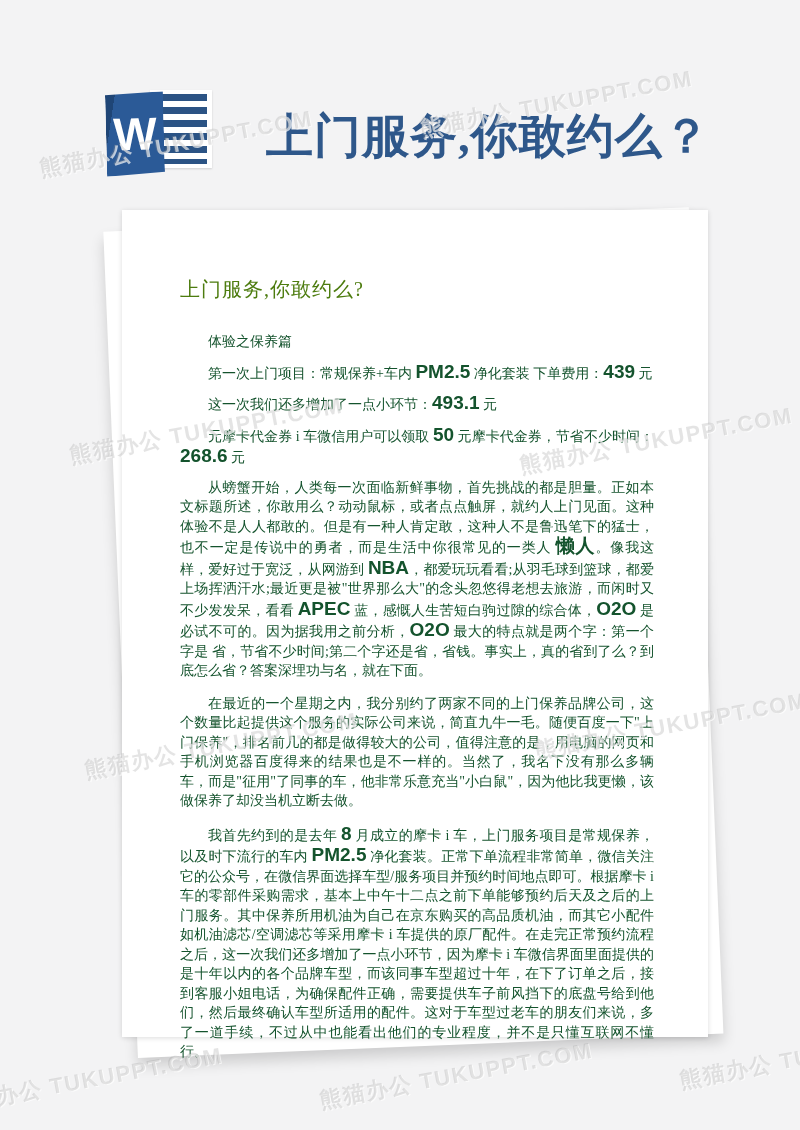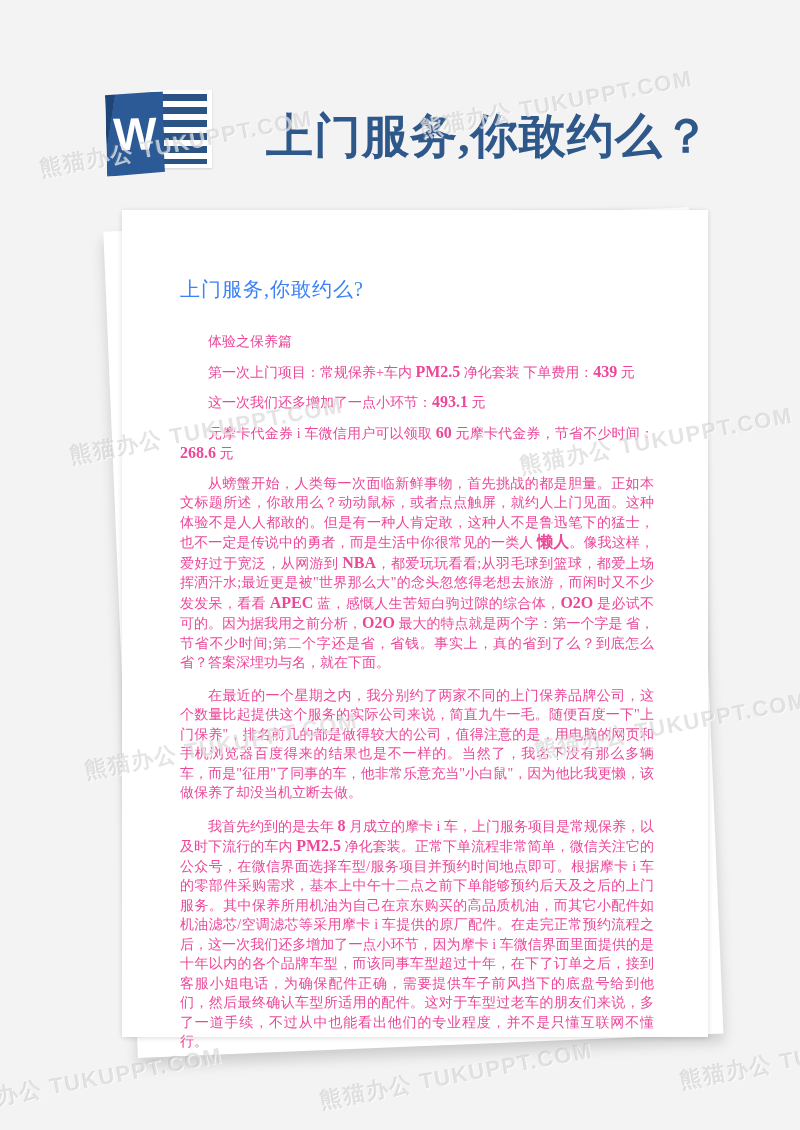--- a/index.html
+++ b/index.html
@@ -31,7 +31,7 @@
           padding:66px 54px 0 58px;}
 
   .doc-heading{margin:0 0 30px 0;font:400 20px/26px "Liberation Serif","DejaVu Serif",serif;
-          color:#3b82f6;letter-spacing:1px;}
+          color:#4d7c0f;letter-spacing:1px;}
   .para{margin:0 0 13px 0;font-size:14px;line-height:19.5px;color:#ec4899;
           text-align:justify;text-indent:2em;}
   .para.intro{margin-bottom:10px;}

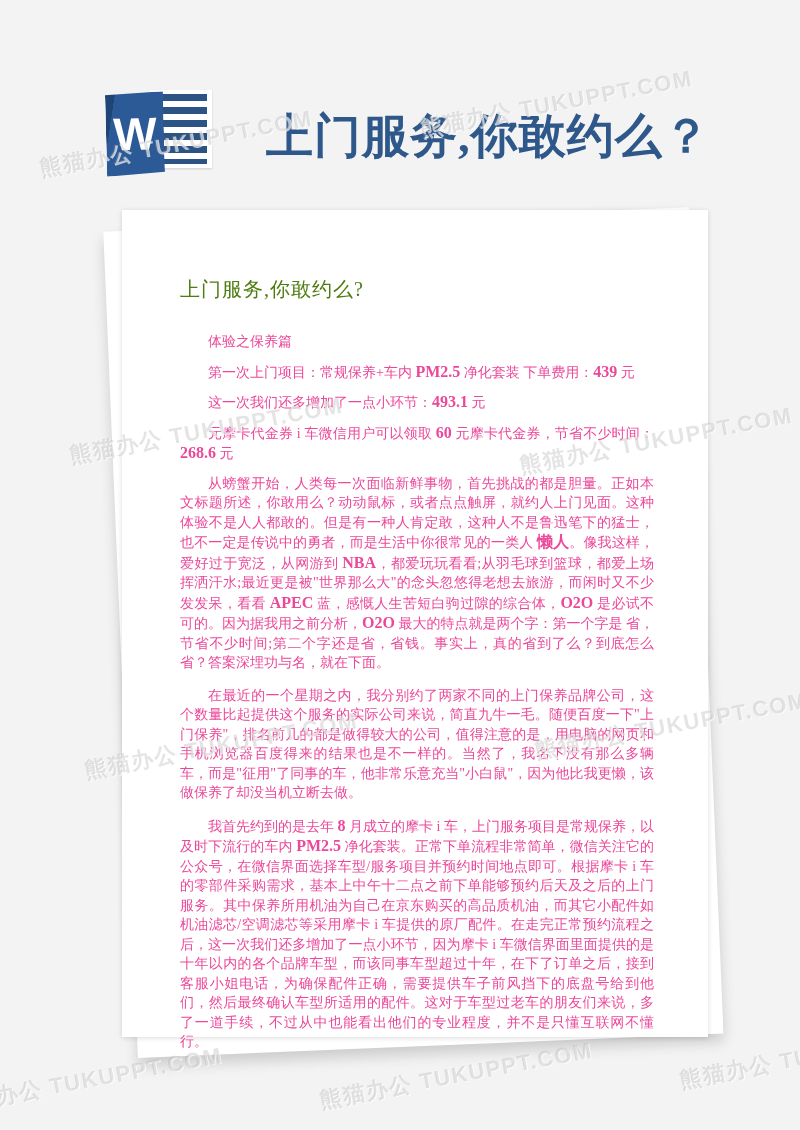--- a/index.html
+++ b/index.html
@@ -32,7 +32,7 @@
 
   .doc-heading{margin:0 0 30px 0;font:400 20px/26px "Liberation Serif","DejaVu Serif",serif;
           color:#4d7c0f;letter-spacing:1px;}
-  .para{margin:0 0 13px 0;font-size:14px;line-height:19.5px;color:#ec4899;
+  .para{margin:0 0 13px 0;font-size:14px;line-height:19.5px;color:#14532d;
           text-align:justify;text-indent:2em;}
   .para.intro{margin-bottom:10px;}
   .para .b{font-family:Liberation Serif, serif;font-weight:700;font-size:16px;}

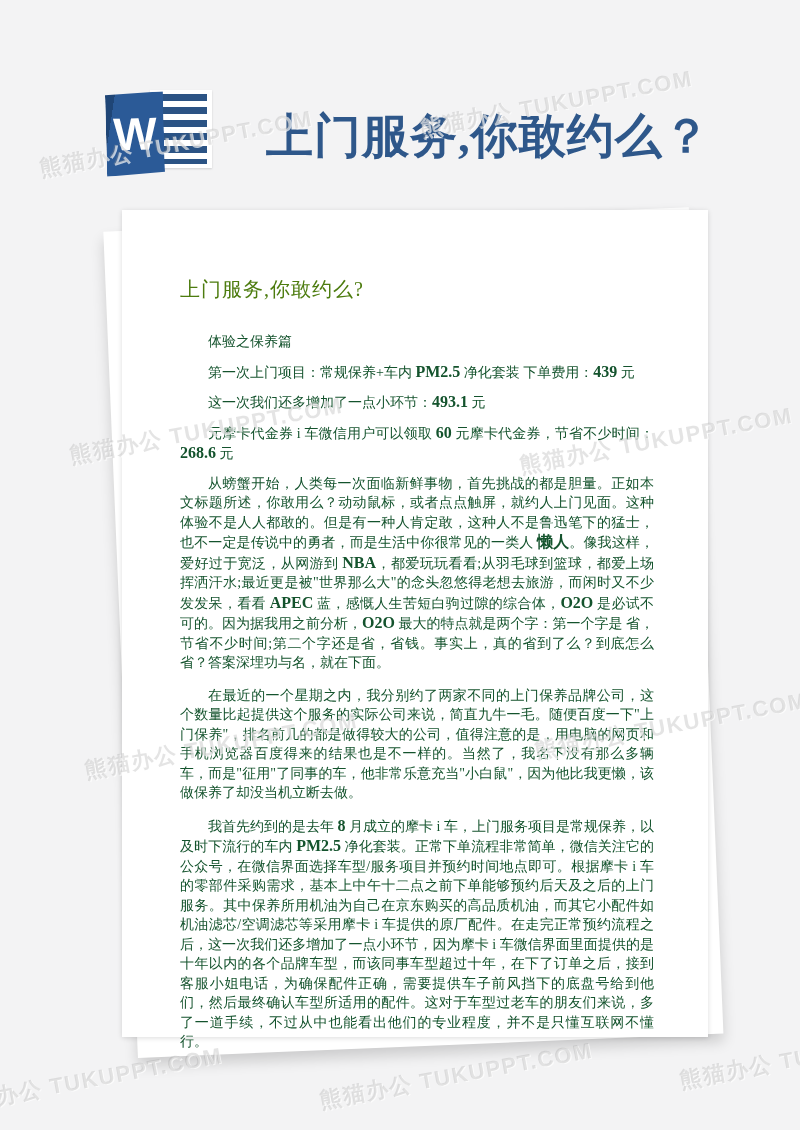--- a/index.html
+++ b/index.html
@@ -35,7 +35,7 @@
   .para{margin:0 0 13px 0;font-size:14px;line-height:19.5px;color:#14532d;
           text-align:justify;text-indent:2em;}
   .para.intro{margin-bottom:10px;}
-  .para .b{font-family:Liberation Serif, serif;font-weight:700;font-size:16px;}
+  .para .b{font-family:Liberation Sans, sans-serif;font-weight:700;font-size:19px;}
 
   
   .wm{position:absolute;z-index:6;pointer-events:none;white-space:nowrap;

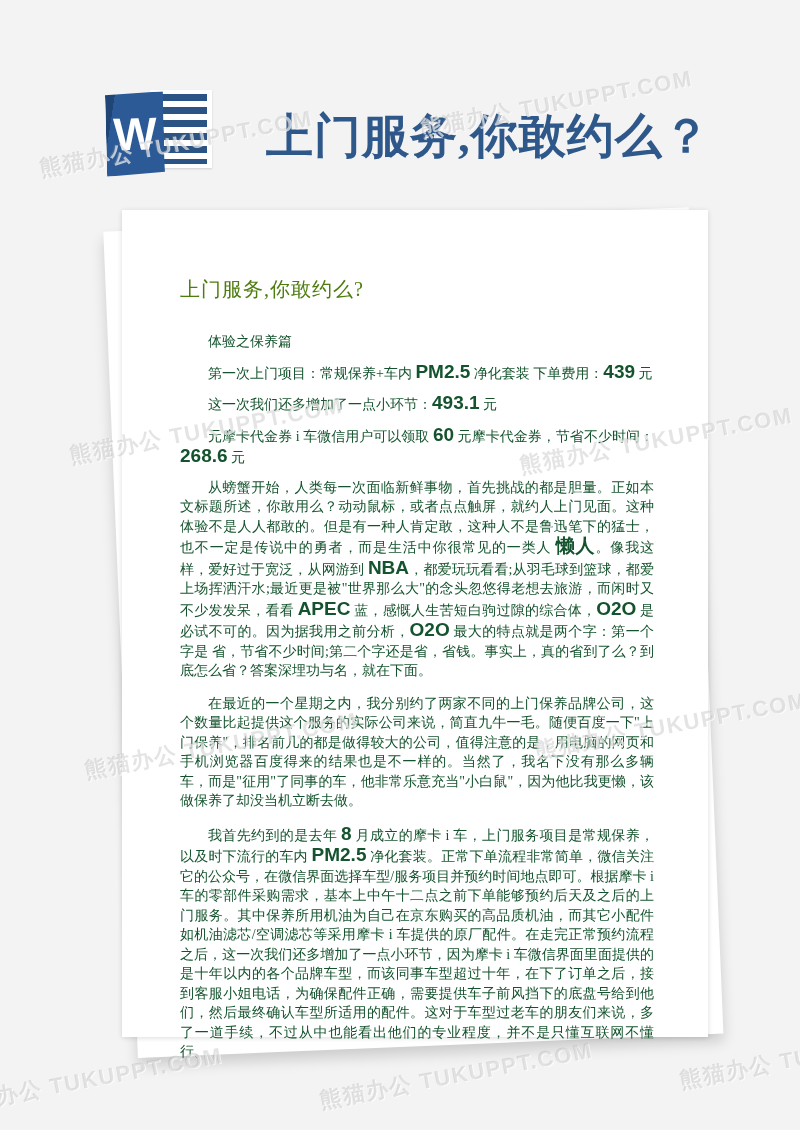--- a/index.html
+++ b/index.html
@@ -64,7 +64,7 @@
           <p class="para intro"><span>体验之保养篇</span></p>
           <p class="para intro"><span>第一次上门项目：常规保养+车内 </span><span class="b">PM2.5</span><span> 净化套装 下单费用：</span><span class="b">439</span><span> 元</span></p>
           <p class="para intro"><span>这一次我们还多增加了一点小环节：</span><span class="b">493.1</span><span> 元</span></p>
-          <p class="para intro"><span>元摩卡代金券 i 车微信用户可以领取 </span><span class="b">60</span><span> 元摩卡代金券，节省不少时间：</span><span class="b">268.6</span><span> 元</span></p>
+          <p class="para intro"><span>元摩卡代金券 i 车微信用户可以领取 </span><span class="b">50</span><span> 元摩卡代金券，节省不少时间：</span><span class="b">268.6</span><span> 元</span></p>
           <p class="para body"><span>从螃蟹开始，人类每一次面临新鲜事物，首先挑战的都是胆量。正如本文标题所述，你敢用么？动动鼠标，或者点点触屏，就约人上门见面。这种体验不是人人都敢的。但是有一种人肯定敢，这种人不是鲁迅笔下的猛士，也不一定是传说中的勇者，而是生活中你很常见的一类人 </span><span class="b">懒人</span><span>。像我这样，爱好过于宽泛，从网游到 </span><span class="b">NBA</span><span>，都爱玩玩看看;从羽毛球到篮球，都爱上场挥洒汗水;最近更是被"世界那么大"的念头忽悠得老想去旅游，而闲时又不少发发呆，看看 </span><span class="b">APEC</span><span> 蓝，感慨人生苦短白驹过隙的综合体，</span><span class="b">O2O</span><span> 是必试不可的。因为据我用之前分析，</span><span class="b">O2O</span><span> 最大的特点就是两个字：第一个字是 省，节省不少时间;第二个字还是省，省钱。事实上，真的省到了么？到底怎么省？答案深埋功与名，就在下面。</span></p>
           <p class="para body"><span>在最近的一个星期之内，我分别约了两家不同的上门保养品牌公司，这个数量比起提供这个服务的实际公司来说，简直九牛一毛。随便百度一下"上门保养"，排名前几的都是做得较大的公司，值得注意的是，用电脑的网页和手机浏览器百度得来的结果也是不一样的。当然了，我名下没有那么多辆车，而是"征用"了同事的车，他非常乐意充当"小白鼠"，因为他比我更懒，该做保养了却没当机立断去做。</span></p>
           <p class="para body"><span>我首先约到的是去年 </span><span class="b">8</span><span> 月成立的摩卡 i 车，上门服务项目是常规保养，以及时下流行的车内 </span><span class="b">PM2.5</span><span> 净化套装。正常下单流程非常简单，微信关注它的公众号，在微信界面选择车型/服务项目并预约时间地点即可。根据摩卡 i 车的零部件采购需求，基本上中午十二点之前下单能够预约后天及之后的上门服务。其中保养所用机油为自己在京东购买的高品质机油，而其它小配件如机油滤芯/空调滤芯等采用摩卡 i 车提供的原厂配件。在走完正常预约流程之后，这一次我们还多增加了一点小环节，因为摩卡 i 车微信界面里面提供的是十年以内的各个品牌车型，而该同事车型超过十年，在下了订单之后，接到客服小姐电话，为确保配件正确，需要提供车子前风挡下的底盘号给到他们，然后最终确认车型所适用的配件。这对于车型过老车的朋友们来说，多了一道手续，不过从中也能看出他们的专业程度，并不是只懂互联网不懂行。</span></p>

